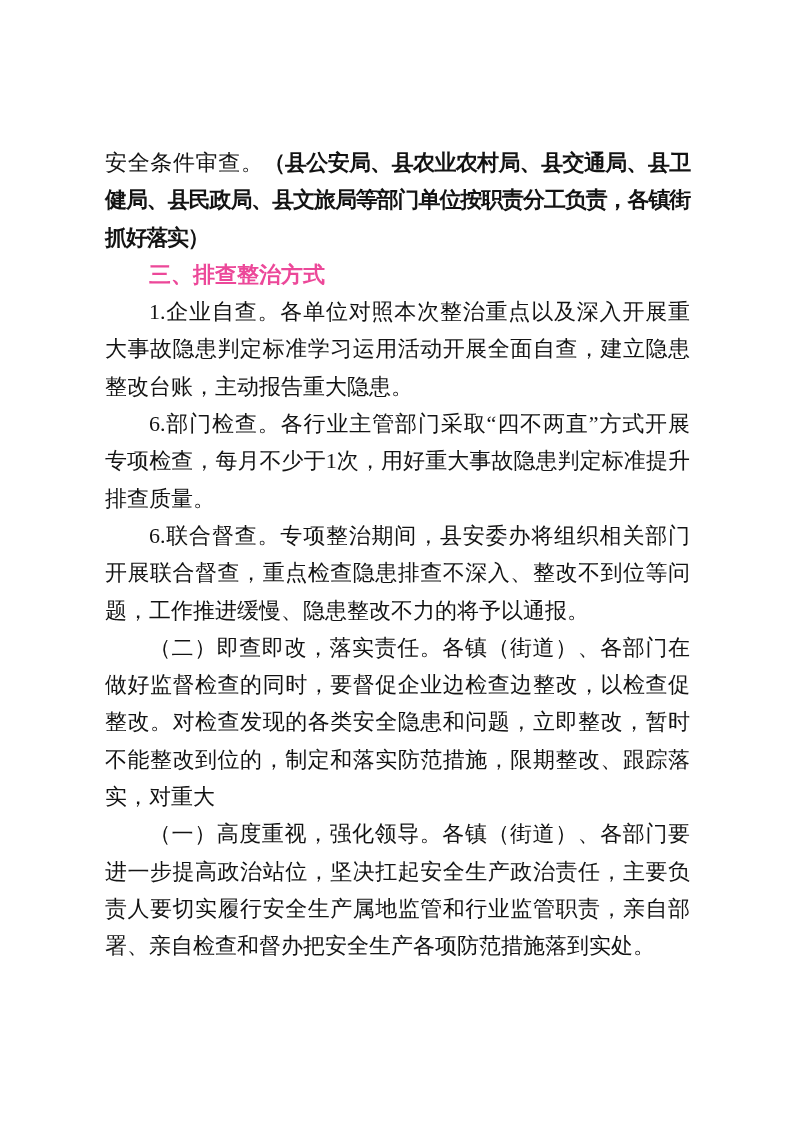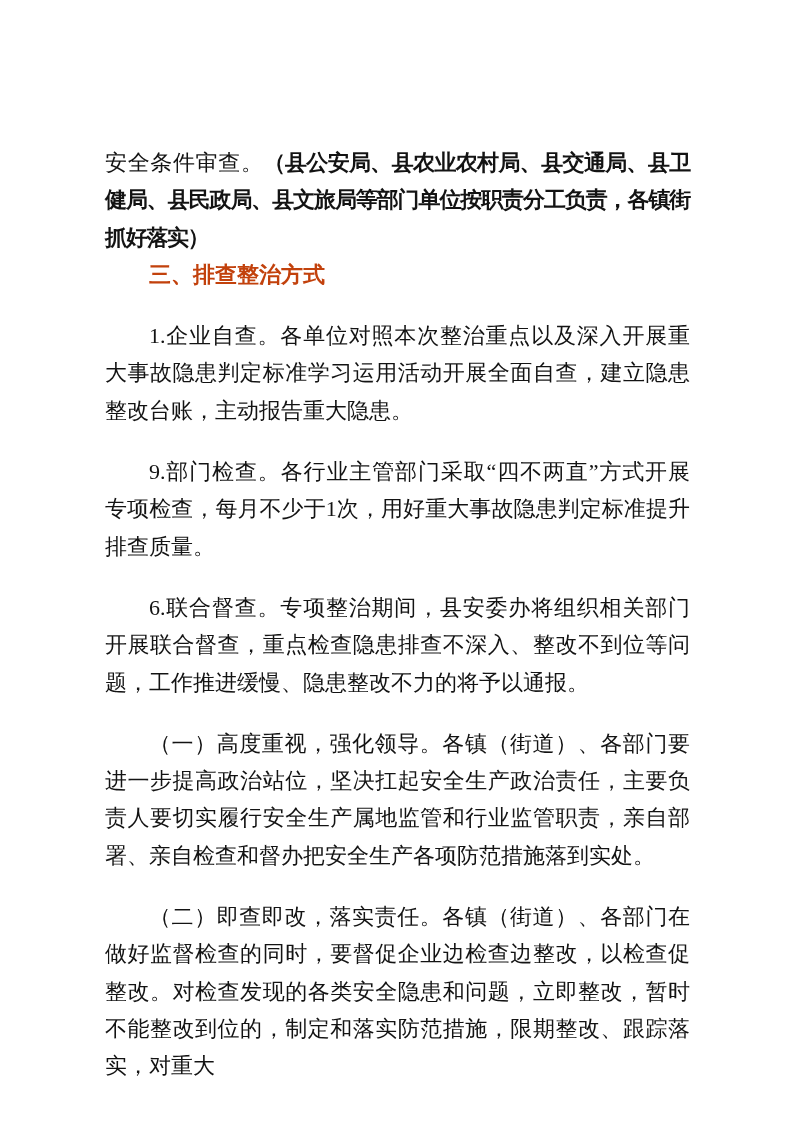--- a/index.html
+++ b/index.html
@@ -42,7 +42,7 @@
     font-family: "Liberation Sans", "DejaVu Sans", sans-serif;
     font-weight: 700;
     text-align: left;
-    color: #c2410c;
+    color: #ec4899;
   }
   .bold-run {
     font-weight: 700;

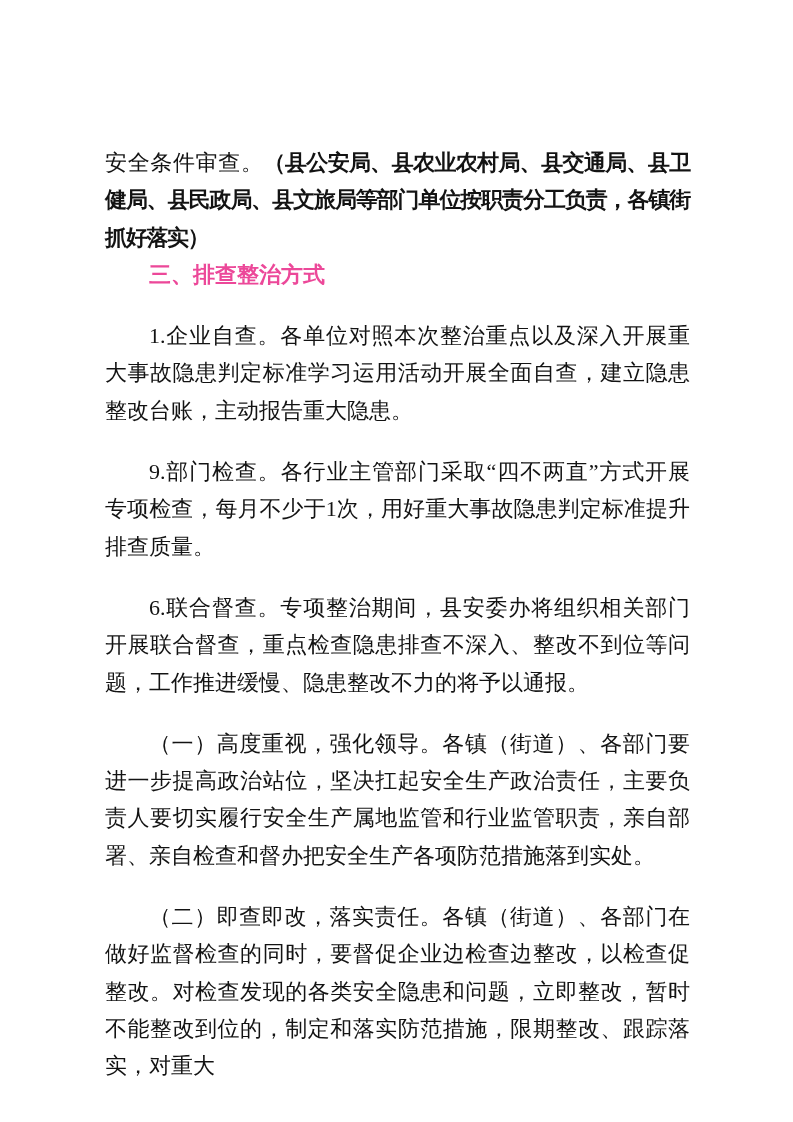--- a/index.html
+++ b/index.html
@@ -32,7 +32,6 @@
   }
   p.para {
     text-indent: 44px;
-    margin-top: 24px;
   }
   p.continuation {
     text-indent: 0;

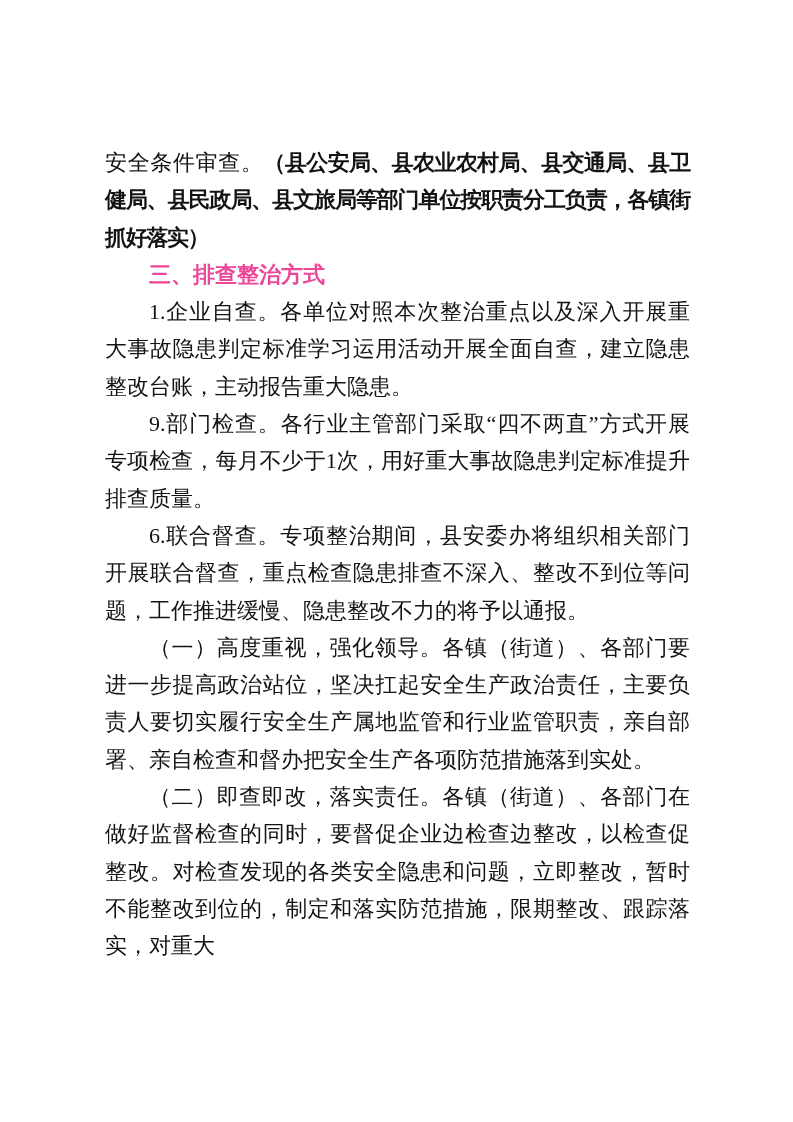--- a/index.html
+++ b/index.html
@@ -59,7 +59,7 @@
       <p class="continuation"><span class="normal-run">安全条件审查。</span><span class="bold-run">（县公安局、县农业农村局、县交通局、县卫健局、县民政局、县文旅局等部门单位按职责分工负责，各镇街抓好落实）</span></p>
       <p class="heading">三、排查整治方式</p>
       <p class="para">1.企业自查。各单位对照本次整治重点以及深入开展重大事故隐患判定标准学习运用活动开展全面自查，建立隐患整改台账，主动报告重大隐患。</p>
-      <p class="para">9.部门检查。各行业主管部门采取“四不两直”方式开展专项检查，每月不少于1次，用好重大事故隐患判定标准提升排查质量。</p>
+      <p class="para">6.部门检查。各行业主管部门采取“四不两直”方式开展专项检查，每月不少于1次，用好重大事故隐患判定标准提升排查质量。</p>
       <p class="para">6.联合督查。专项整治期间，县安委办将组织相关部门开展联合督查，重点检查隐患排查不深入、整改不到位等问题，工作推进缓慢、隐患整改不力的将予以通报。</p>
       <p class="para">（一）高度重视，强化领导。各镇（街道）、各部门要进一步提高政治站位，坚决扛起安全生产政治责任，主要负责人要切实履行安全生产属地监管和行业监管职责，亲自部署、亲自检查和督办把安全生产各项防范措施落到实处。</p>
       <p class="para">（二）即查即改，落实责任。各镇（街道）、各部门在做好监督检查的同时，要督促企业边检查边整改，以检查促整改。对检查发现的各类安全隐患和问题，立即整改，暂时不能整改到位的，制定和落实防范措施，限期整改、跟踪落实，对重大</p>

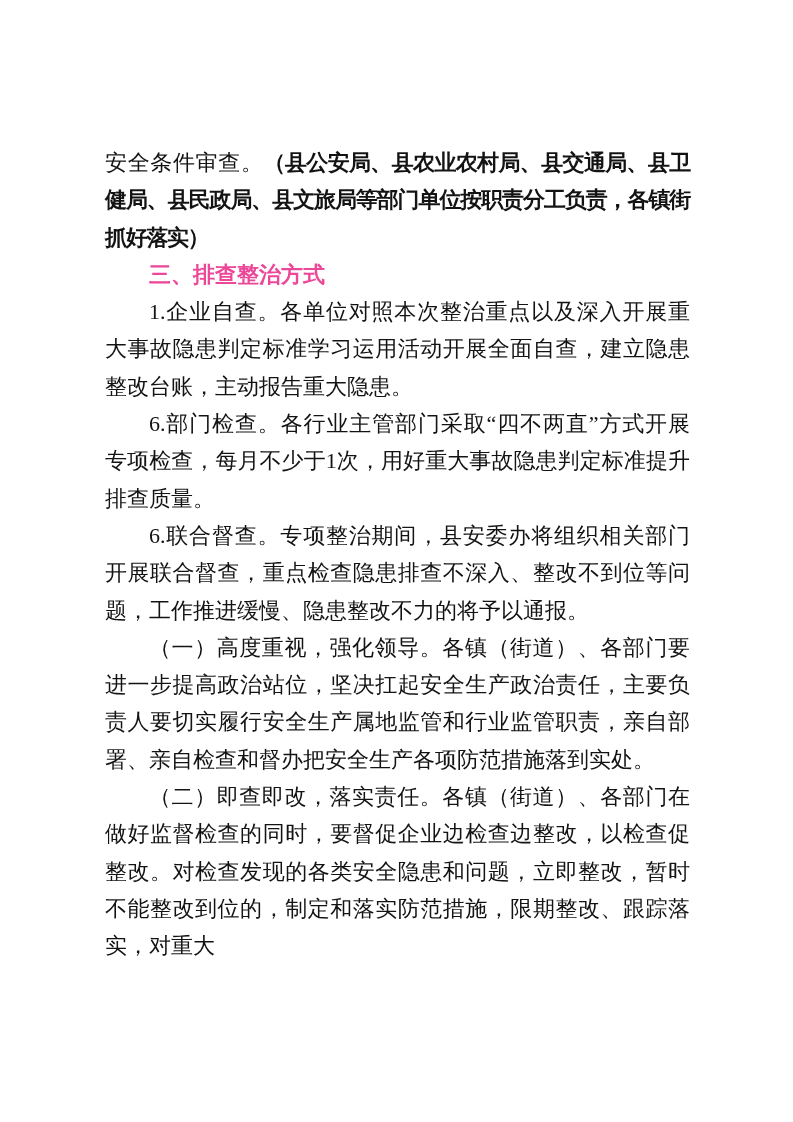--- a/index.html
+++ b/index.html
@@ -61,8 +61,8 @@
       <p class="para">1.企业自查。各单位对照本次整治重点以及深入开展重大事故隐患判定标准学习运用活动开展全面自查，建立隐患整改台账，主动报告重大隐患。</p>
       <p class="para">6.部门检查。各行业主管部门采取“四不两直”方式开展专项检查，每月不少于1次，用好重大事故隐患判定标准提升排查质量。</p>
       <p class="para">6.联合督查。专项整治期间，县安委办将组织相关部门开展联合督查，重点检查隐患排查不深入、整改不到位等问题，工作推进缓慢、隐患整改不力的将予以通报。</p>
+      <p class="para">（二）即查即改，落实责任。各镇（街道）、各部门在做好监督检查的同时，要督促企业边检查边整改，以检查促整改。对检查发现的各类安全隐患和问题，立即整改，暂时不能整改到位的，制定和落实防范措施，限期整改、跟踪落实，对重大</p>
       <p class="para">（一）高度重视，强化领导。各镇（街道）、各部门要进一步提高政治站位，坚决扛起安全生产政治责任，主要负责人要切实履行安全生产属地监管和行业监管职责，亲自部署、亲自检查和督办把安全生产各项防范措施落到实处。</p>
-      <p class="para">（二）即查即改，落实责任。各镇（街道）、各部门在做好监督检查的同时，要督促企业边检查边整改，以检查促整改。对检查发现的各类安全隐患和问题，立即整改，暂时不能整改到位的，制定和落实防范措施，限期整改、跟踪落实，对重大</p>
     </div>
 </div>
 

